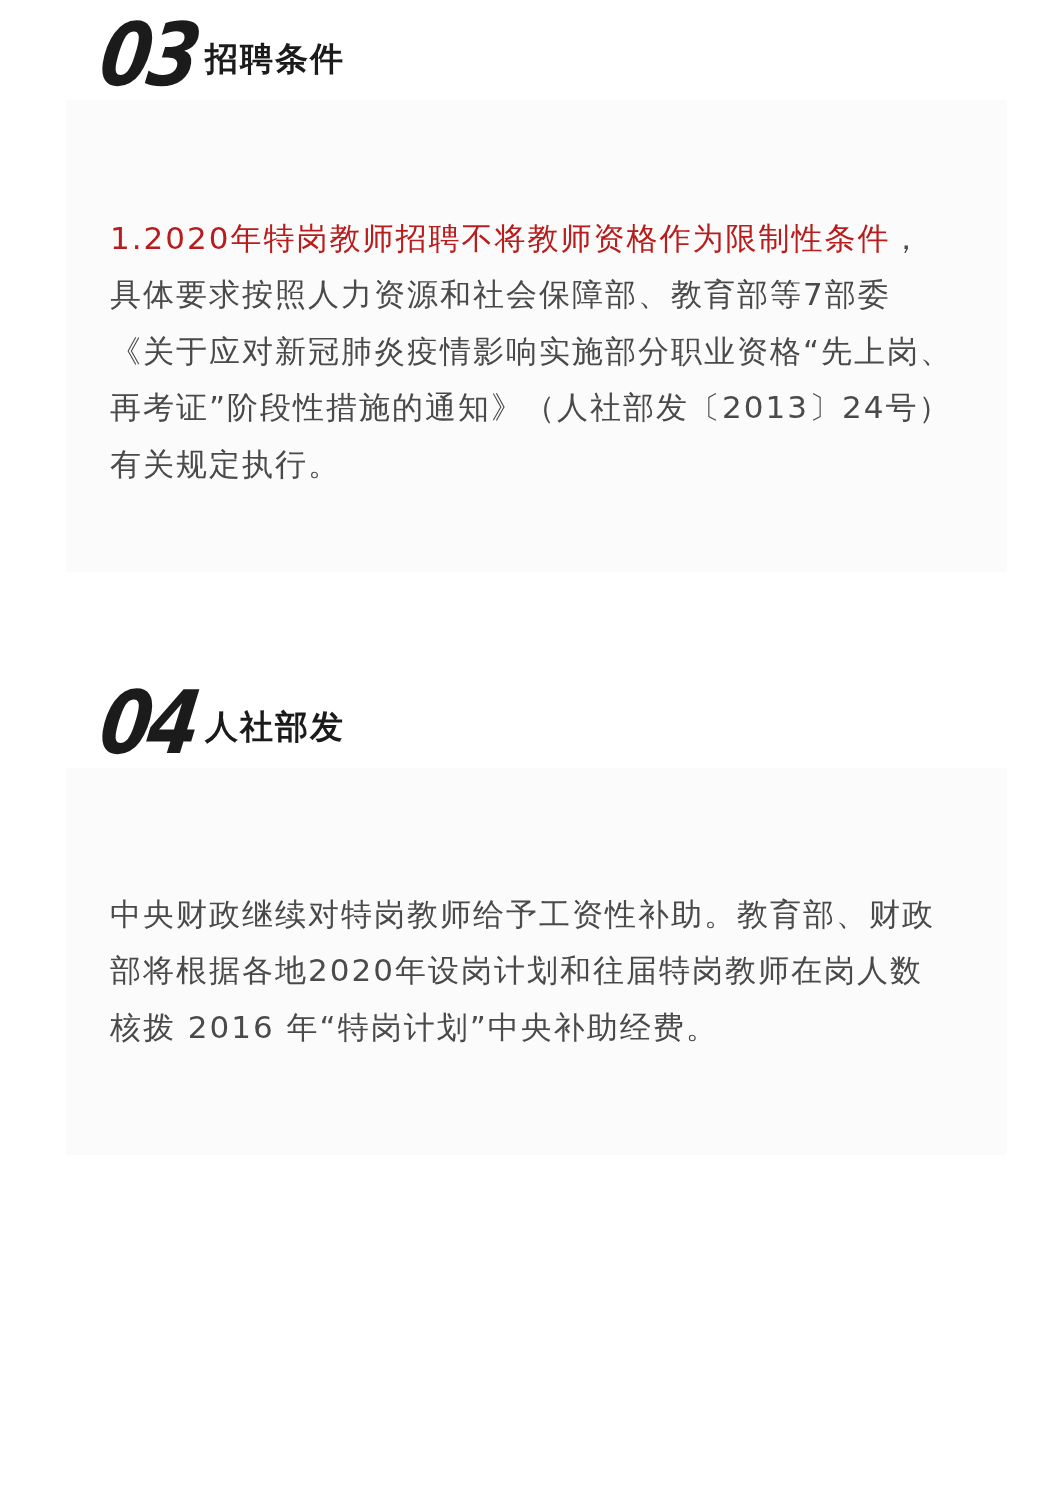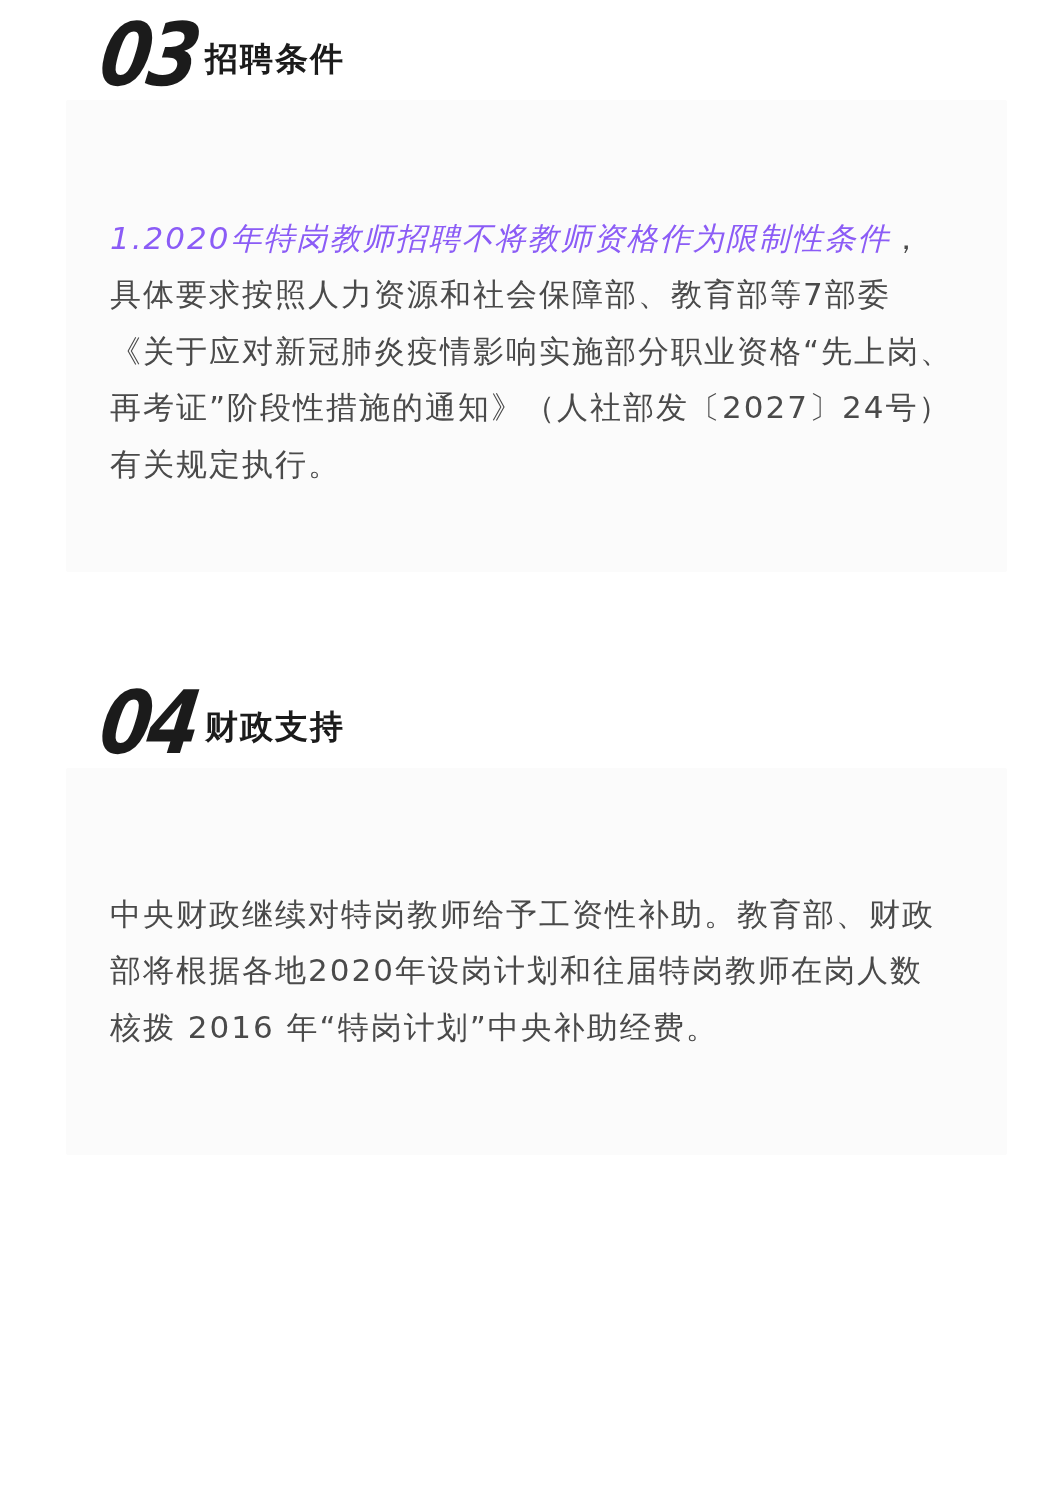--- a/index.html
+++ b/index.html
@@ -80,8 +80,7 @@
     margin-top: 2px;
   }
   .hl {
-    color: #8b5cf6;
-    font-style: italic;
+    color: #b91c1c;
   }
   .spacer-1 {
     height: 96px;

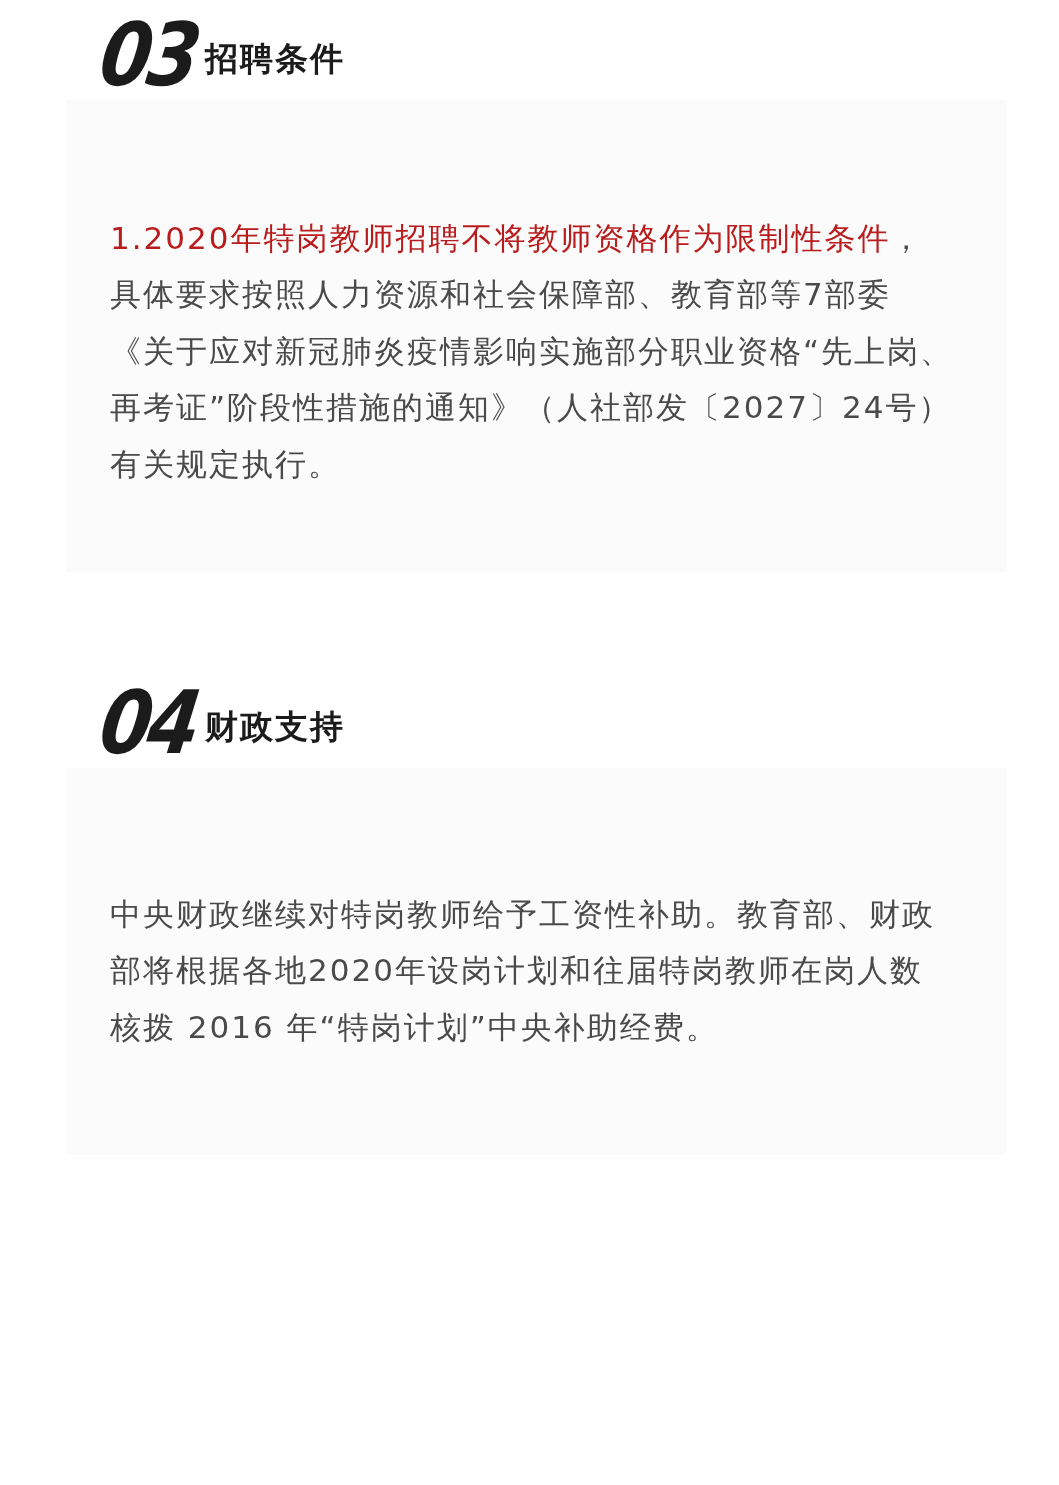--- a/index.html
+++ b/index.html
@@ -98,7 +98,7 @@
     </div>
 
     <div class="card">
-      <p class="para"><span class="hl">1.2020年特岗教师招聘不将教师资格作为限制性条件</span><span>，具体要求按照人力资源和社会保障部、教育部等7部委《关于应对新冠肺炎疫情影响实施部分职业资格“先上岗、再考证”阶段性措施的通知》（人社部发〔2027〕24号）有关规定执行。</span></p>
+      <p class="para"><span class="hl">1.2020年特岗教师招聘不将教师资格作为限制性条件</span><span>，具体要求按照人力资源和社会保障部、教育部等7部委《关于应对新冠肺炎疫情影响实施部分职业资格“先上岗、再考证”阶段性措施的通知》（人社部发〔2013〕24号）有关规定执行。</span></p>
 
 
     </div>

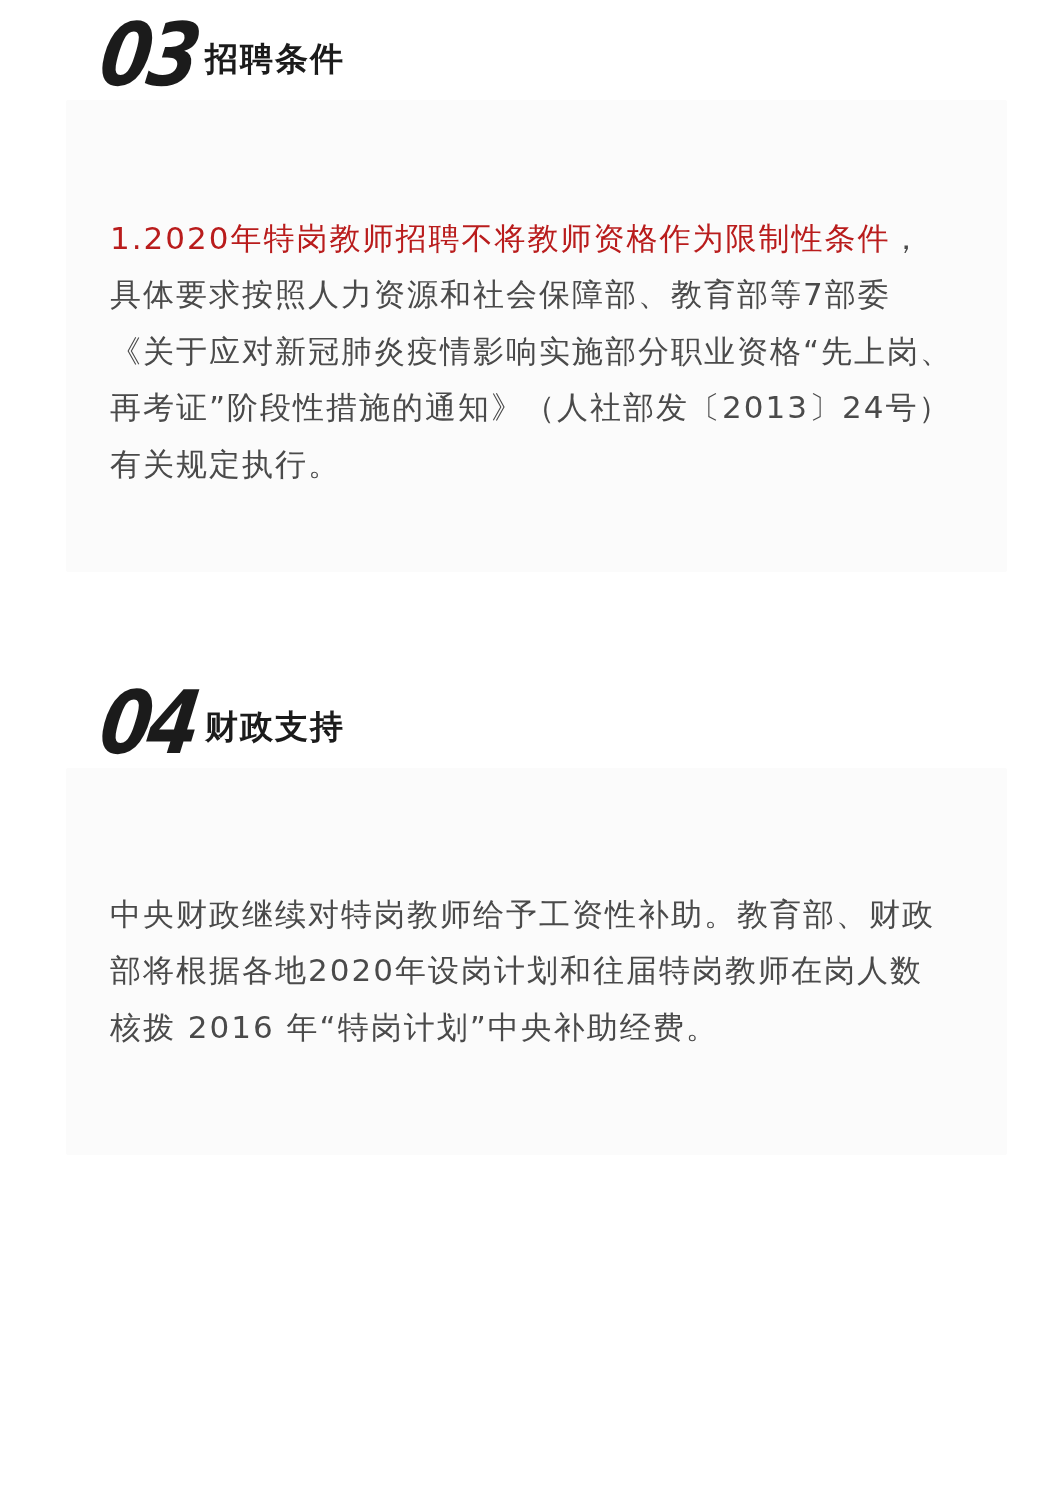--- a/index.html
+++ b/index.html
@@ -109,7 +109,7 @@
   <div class="section">
     <div class="section-head">
       <span class="sec-num">04</span>
-      <span class="sec-title">财政支持</span>
+      <span class="sec-title">人社部发</span>
     </div>
 
     <div class="card card-2">

